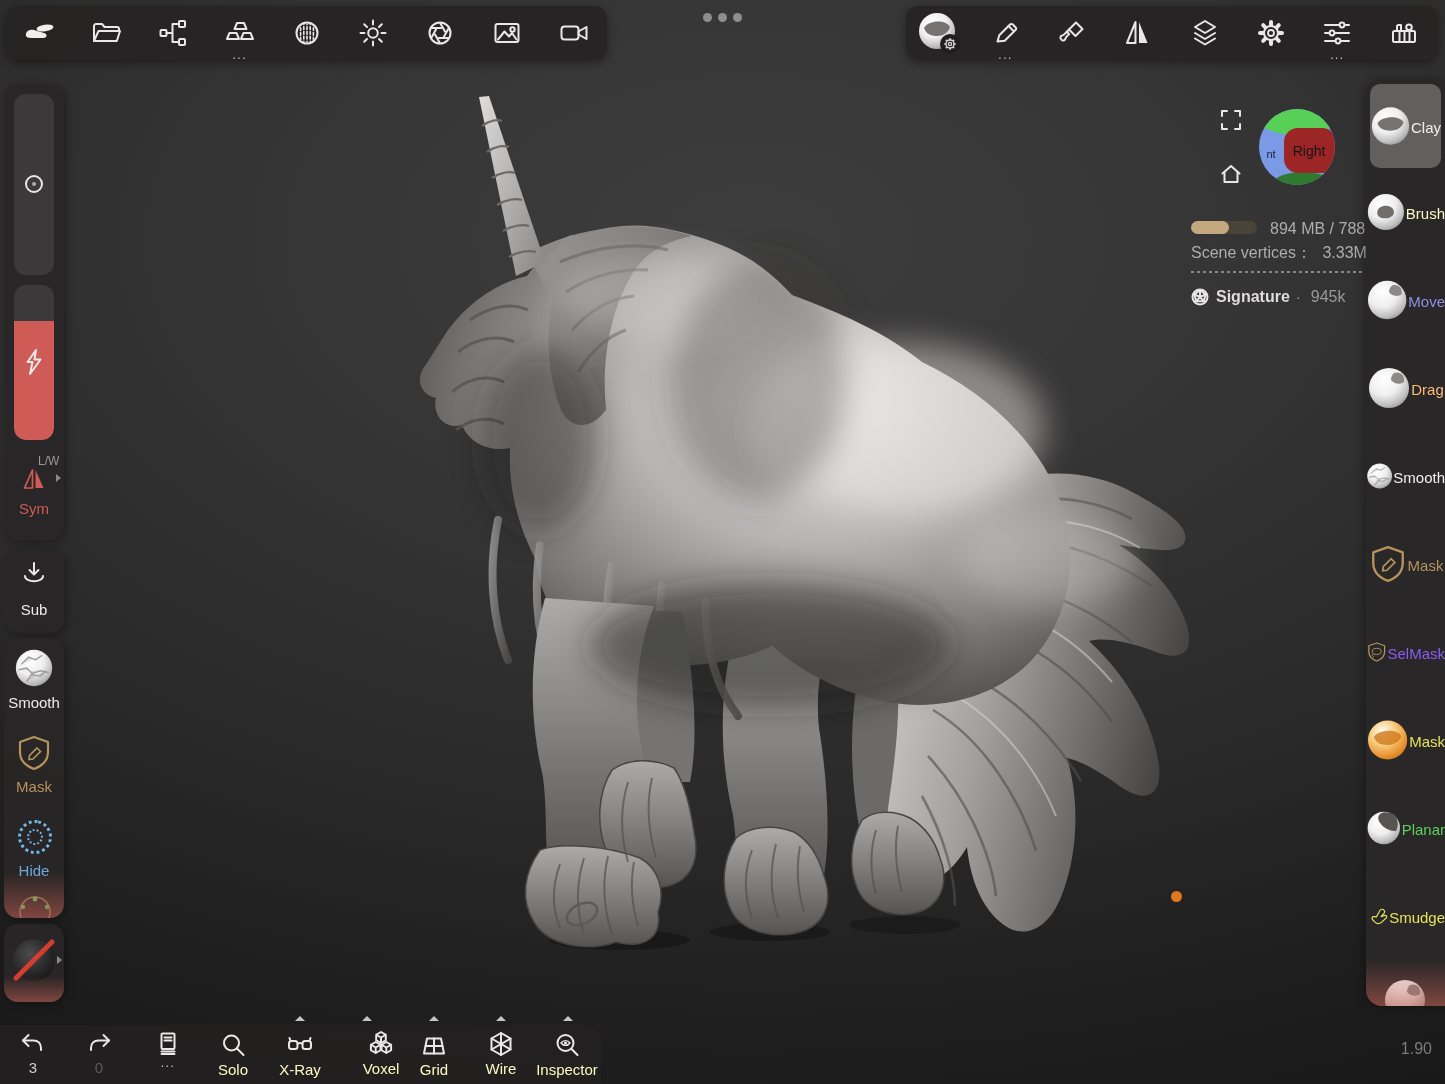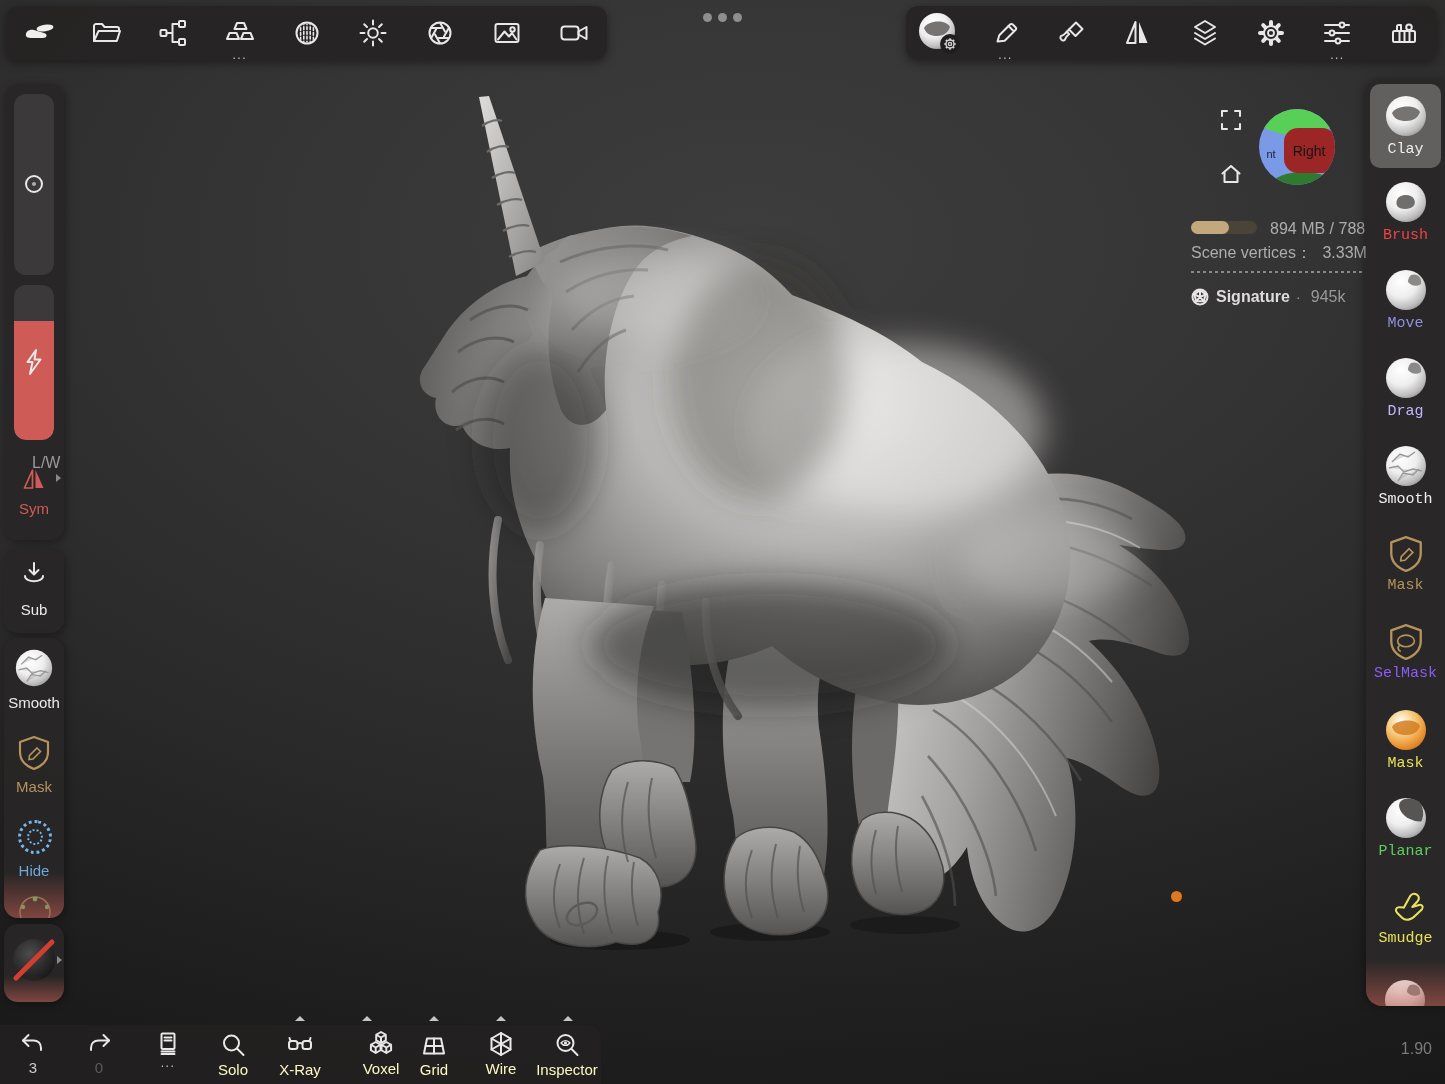--- a/index.html
+++ b/index.html
@@ -19,7 +19,7 @@
   
   #rightbar { position:absolute; left:1366px; top:80px; width:79px; height:926px; background:#292727;
     border-radius:16px 0 0 16px; z-index:10; overflow:hidden; box-shadow:-2px 0 10px rgba(0,0,0,.35); }
-  .tool { height:88px; display:flex; flex-direction:column; align-items:center; justify-content:center; cursor:pointer; position:relative;font-family:Liberation Mono, monospace; }
+  .tool { height:88px; display:flex; flex-direction:row; align-items:center; justify-content:center; cursor:pointer; position:relative; }
   .tool.selected { background:#625f5f; border-radius:10px; margin:4px 4px 0 4px; height:84px; }
   .tool-label { font-size:15px; color:#f0efef; margin-top:3px; }
   .fade-red { position:absolute; left:0; right:0; bottom:0; height:46px;

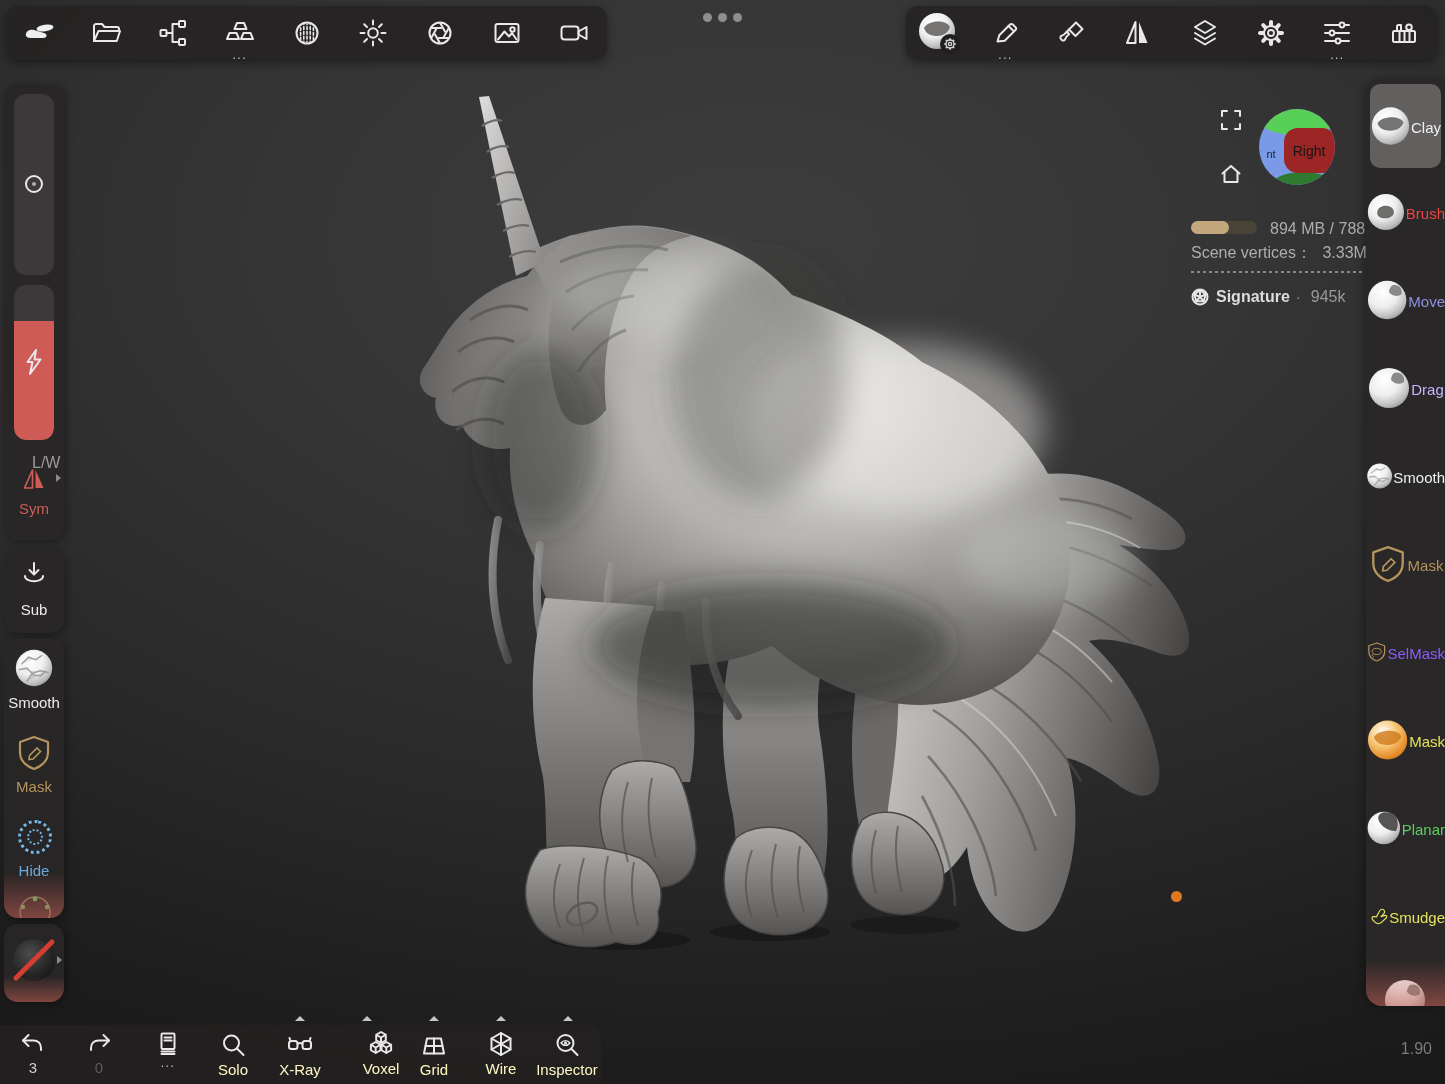--- a/index.html
+++ b/index.html
@@ -465,7 +465,7 @@
         <circle cx="22" cy="22" r="20" fill="url(#ball)"></circle>
         <path d="M13 20c2-6 14-7 17-1s-2 10-9 10-10-4-8-9z" fill="#6f6e6d"></path>
       </svg>
-      <div class="tool-label" style="color: #ef4444;">Brush</div>
+      <div class="tool-label" style="color: #fef9c3;">Brush</div>
     </div>
     <div class="tool">
       <svg width="44" height="44" viewBox="0 0 44 44">

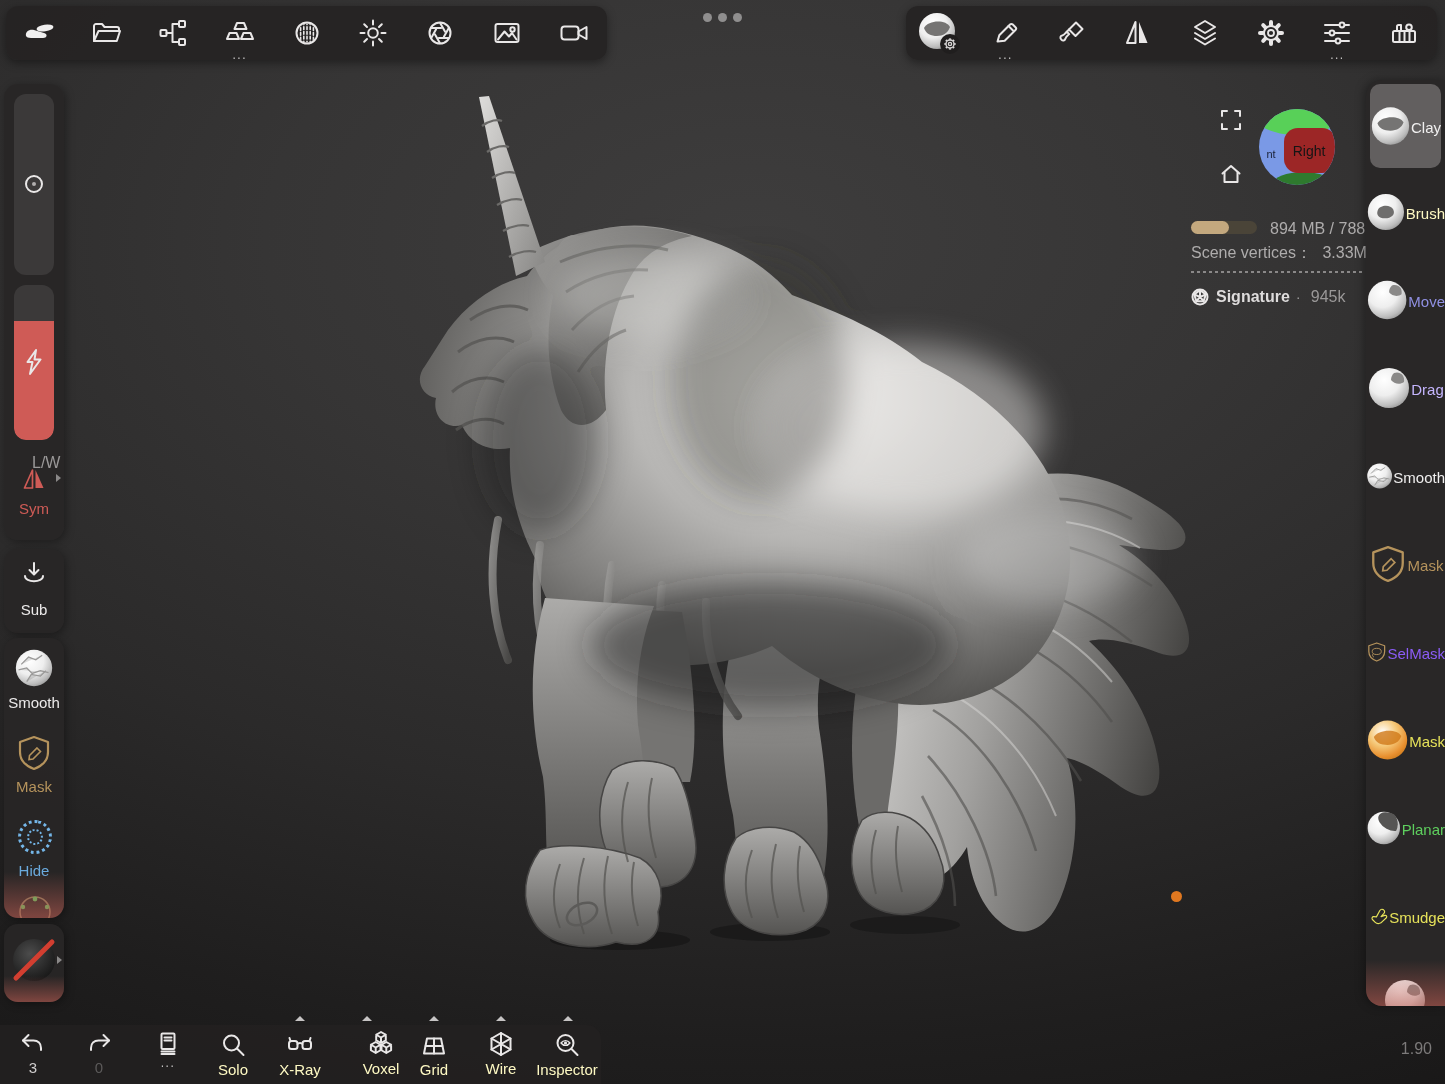--- a/index.html
+++ b/index.html
@@ -479,7 +479,7 @@
         <circle cx="22" cy="22" r="20" fill="url(#ball)"></circle>
         <path d="M27 7c6-2 11 2 10 9-4 3-10 2-13-2 0-3 1-5 3-7z" fill="#8a8988"></path>
       </svg>
-      <div class="tool-label" style="color: #c4b5fd; text-align: center;">Drag</div>
+      <div class="tool-label" style="color: #fdba74; text-align: center;">Drag</div>
     </div>
     <div class="tool">
       <svg width="44" height="44" viewBox="0 0 44 44">

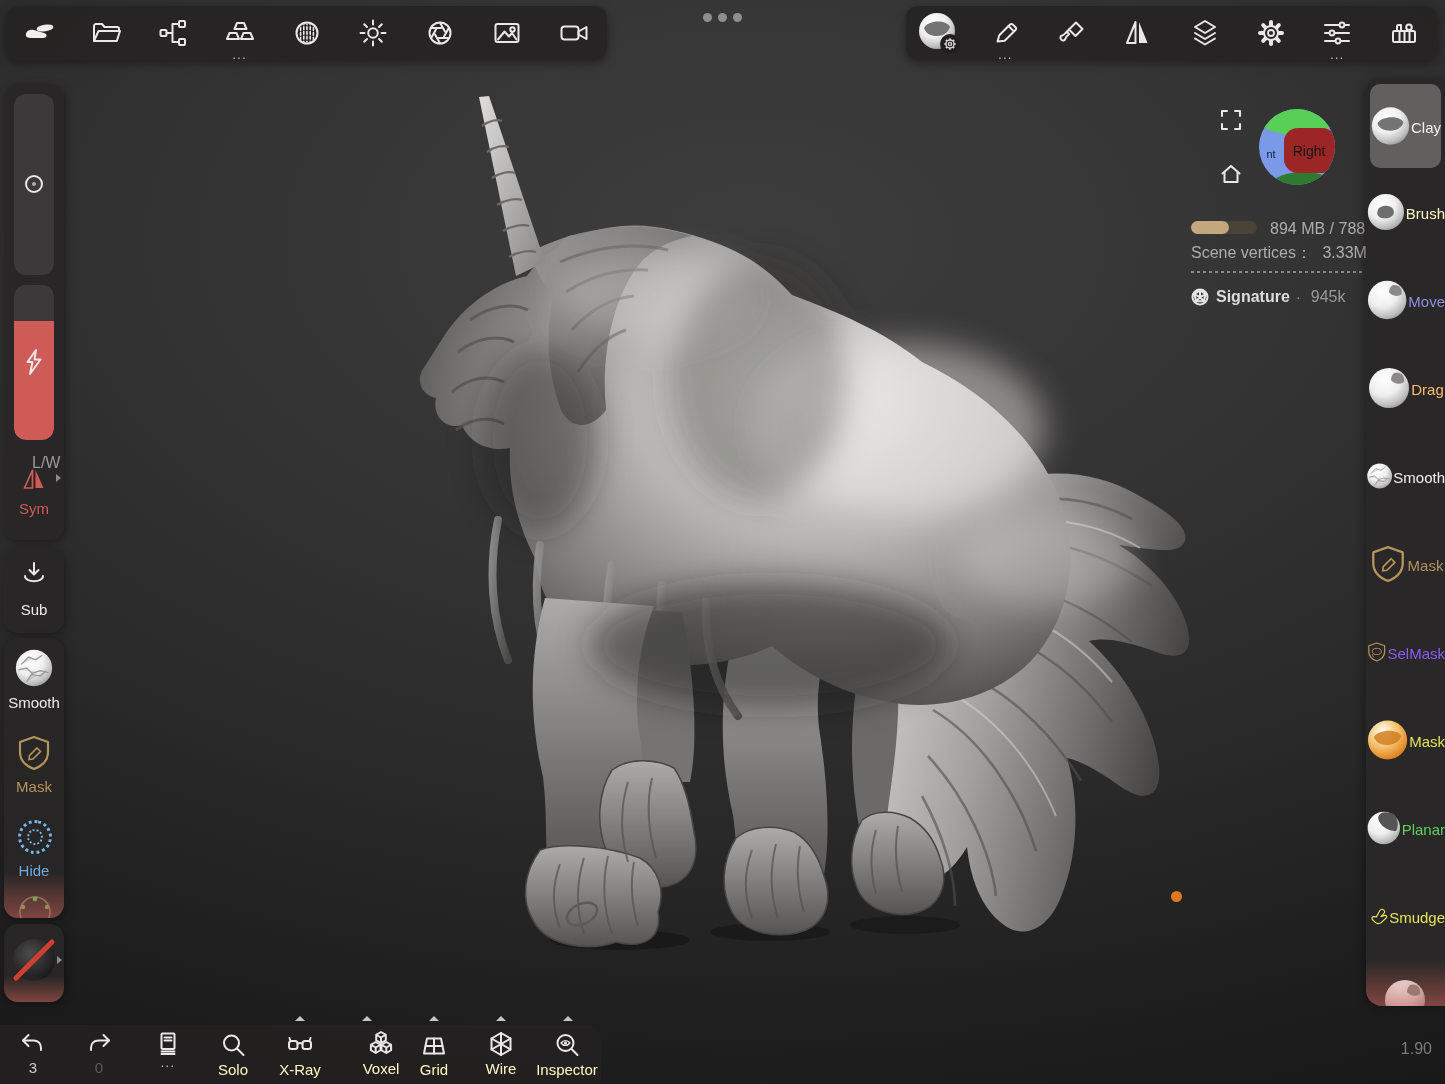--- a/index.html
+++ b/index.html
@@ -393,7 +393,7 @@
         <path d="M13 1L4.5 13h5L7 25l10.5-14.5h-6z"></path>
       </svg>
     </div>
-    <div class="abs" style="left:28px;top:370px;font-size:16px;color:#9a9898">L/W</div>
+    <div class="abs" style="left:34px;top:370px;font-size:12px;color:#9a9898">L/W</div>
     <svg width="26" height="22" viewBox="0 0 26 22" class="abs" style="left:18px;top:384px">
       <path d="M10.5 2L2.5 20h8z" fill="none" stroke="#cf5b56" stroke-width="1.7" stroke-linejoin="round"></path>
       <path d="M13.5 2l8 18h-8z" fill="#cf5b56"></path>

